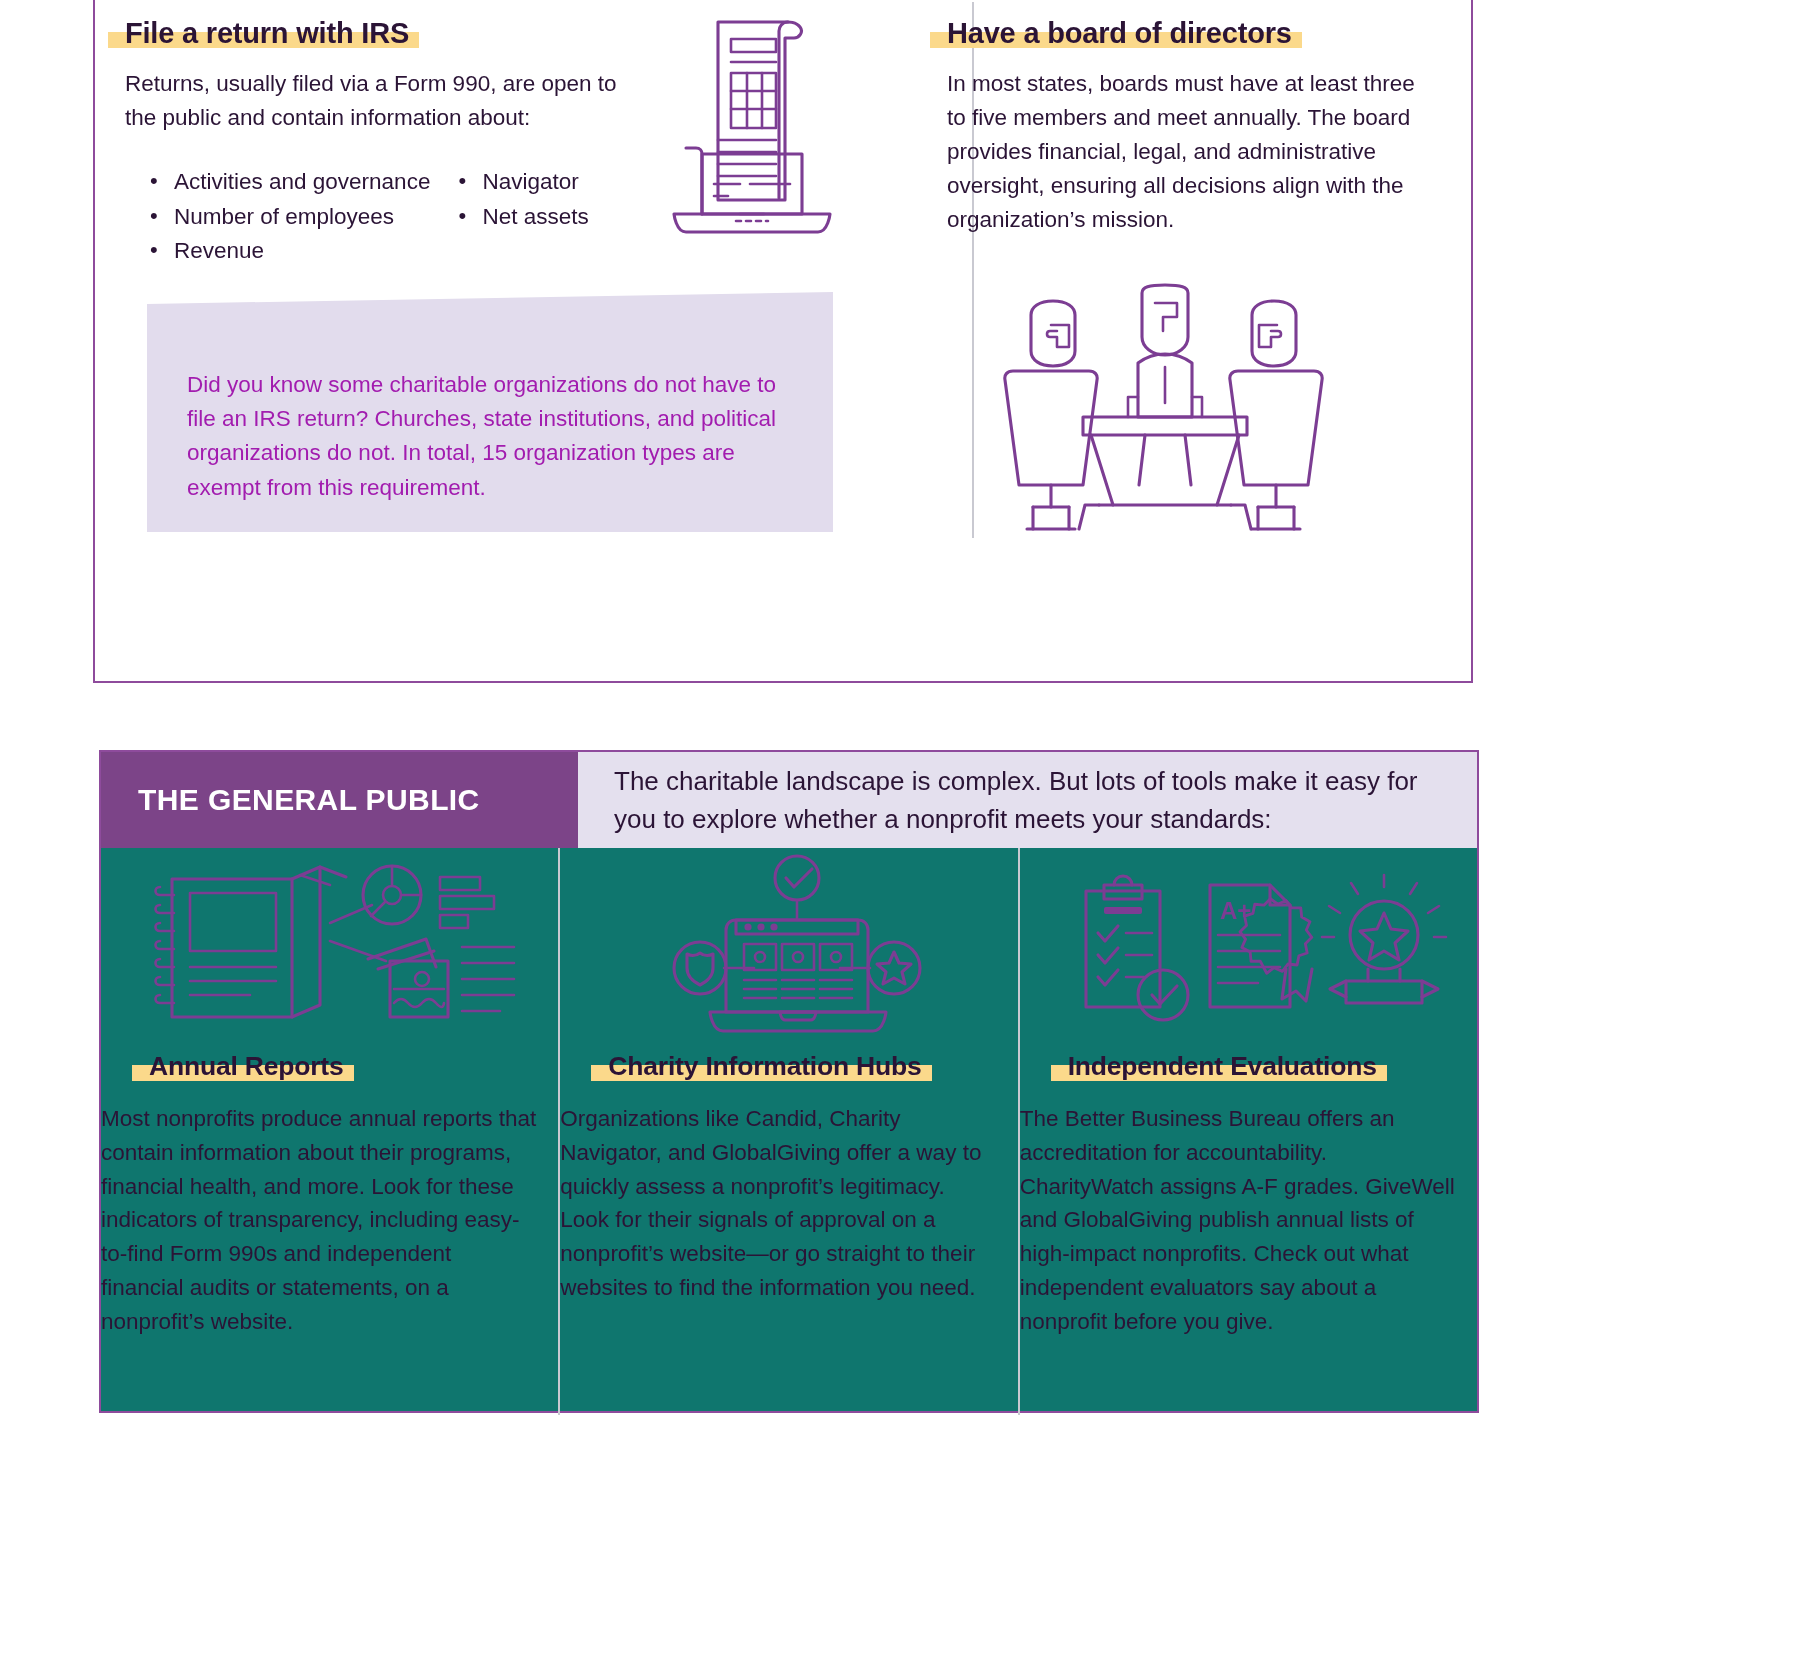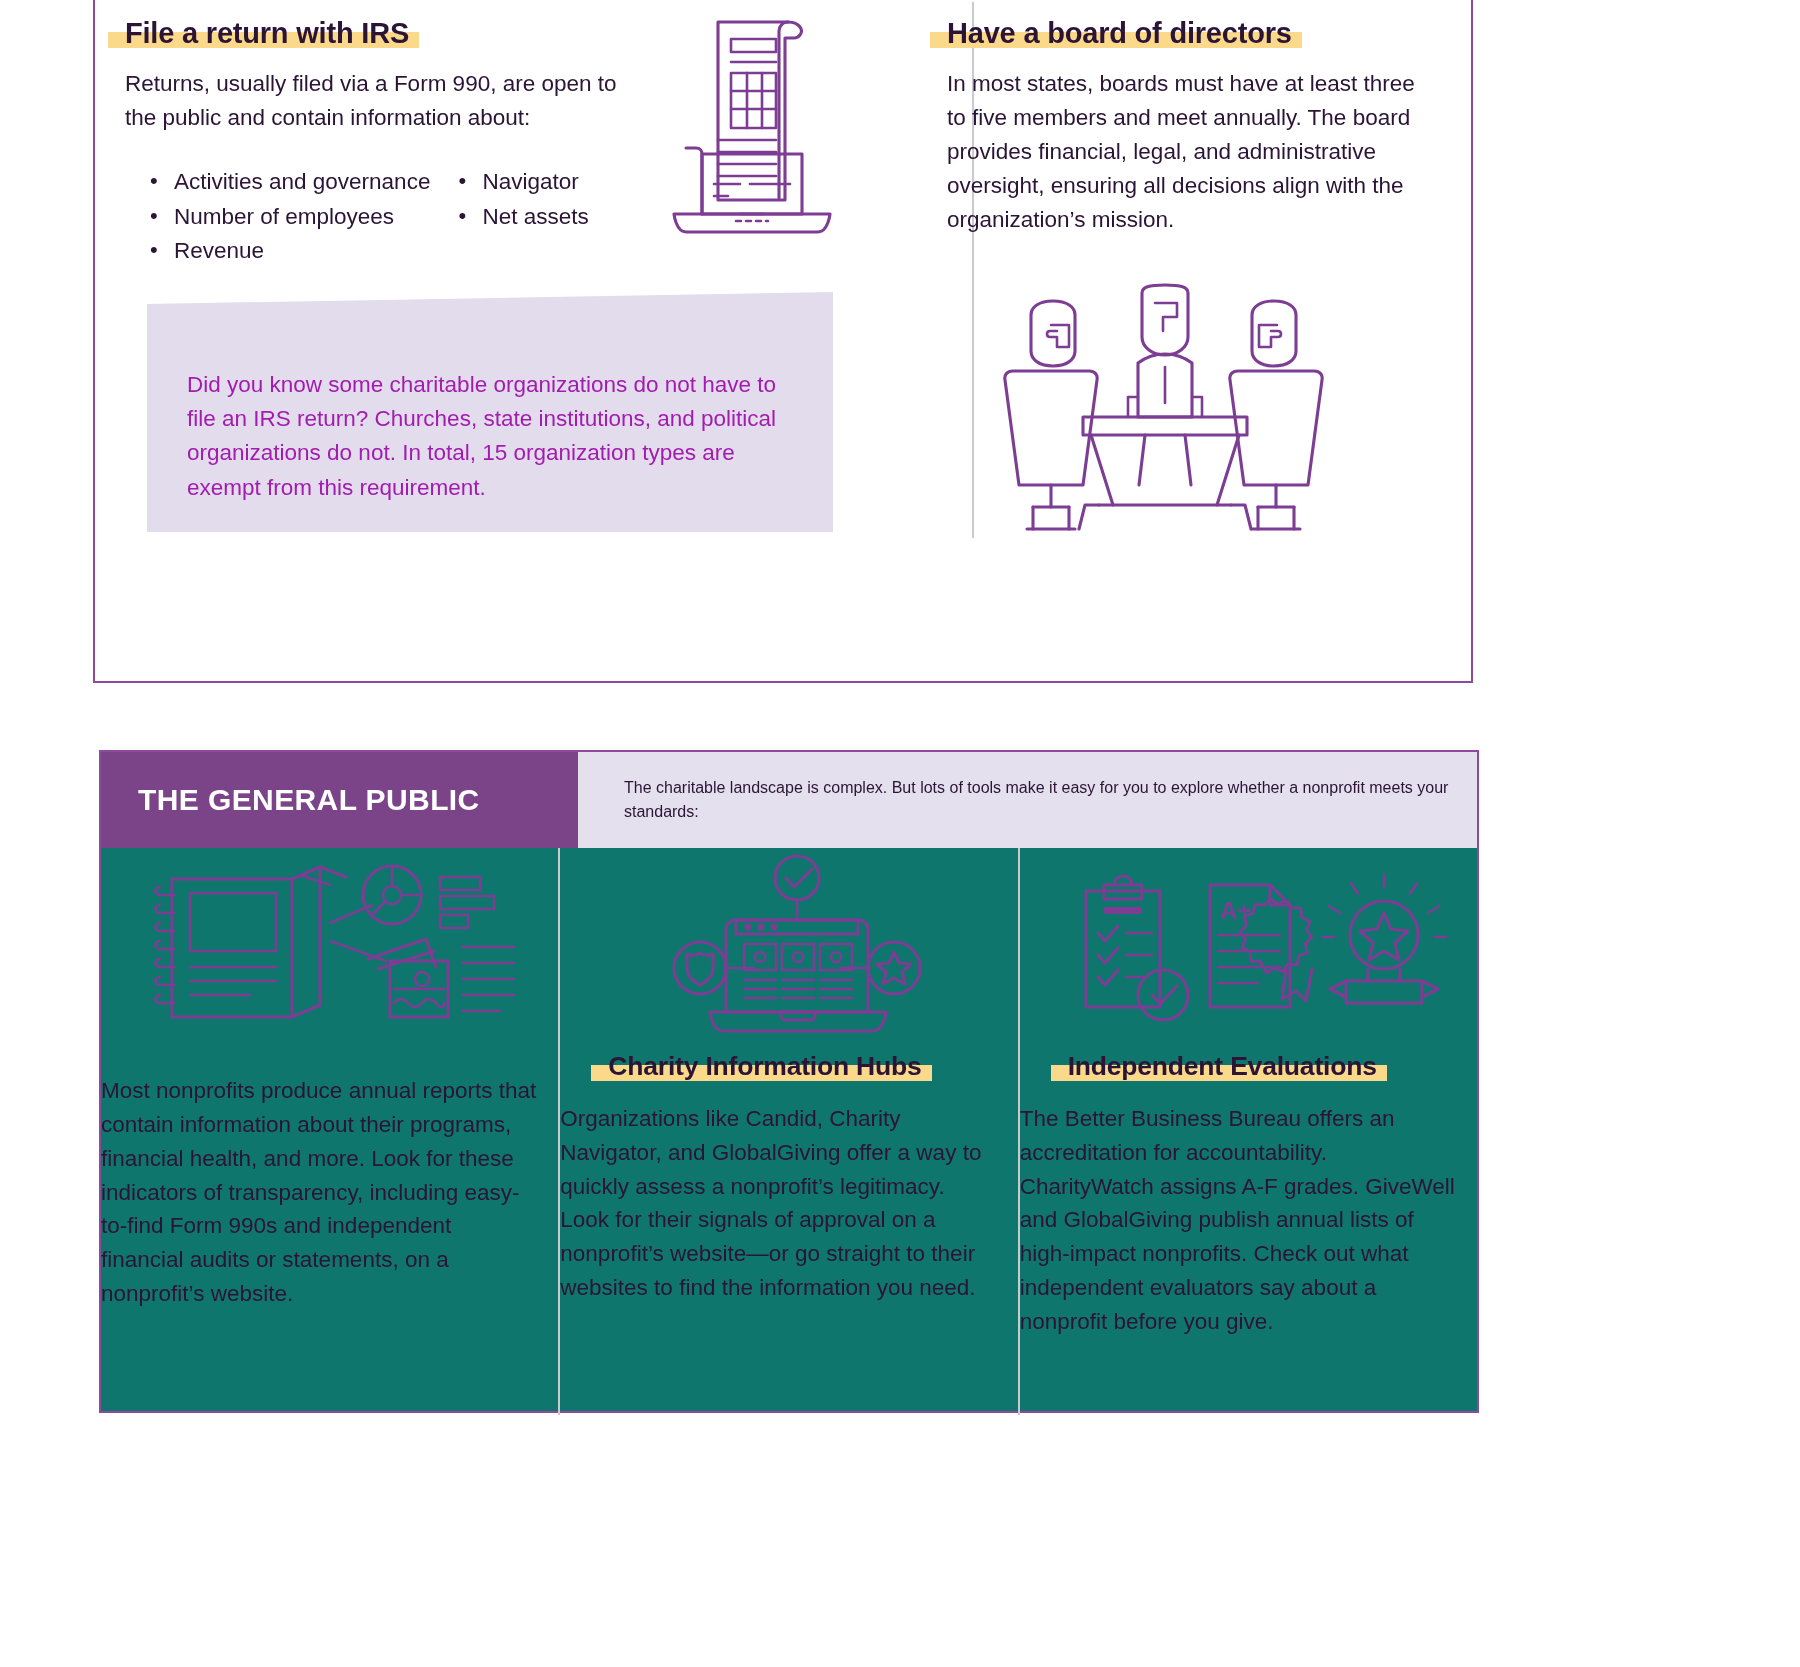--- a/index.html
+++ b/index.html
@@ -141,10 +141,10 @@
     align-items: center;
   }
   #band-text p {
-    font-size: 16px;
+    font-size: 26px;
     line-height: 1.48;
     color: #2b1436;
-    padding-left: 46px;
+    padding-left: 36px;
     padding-right: 20px;
   }
 

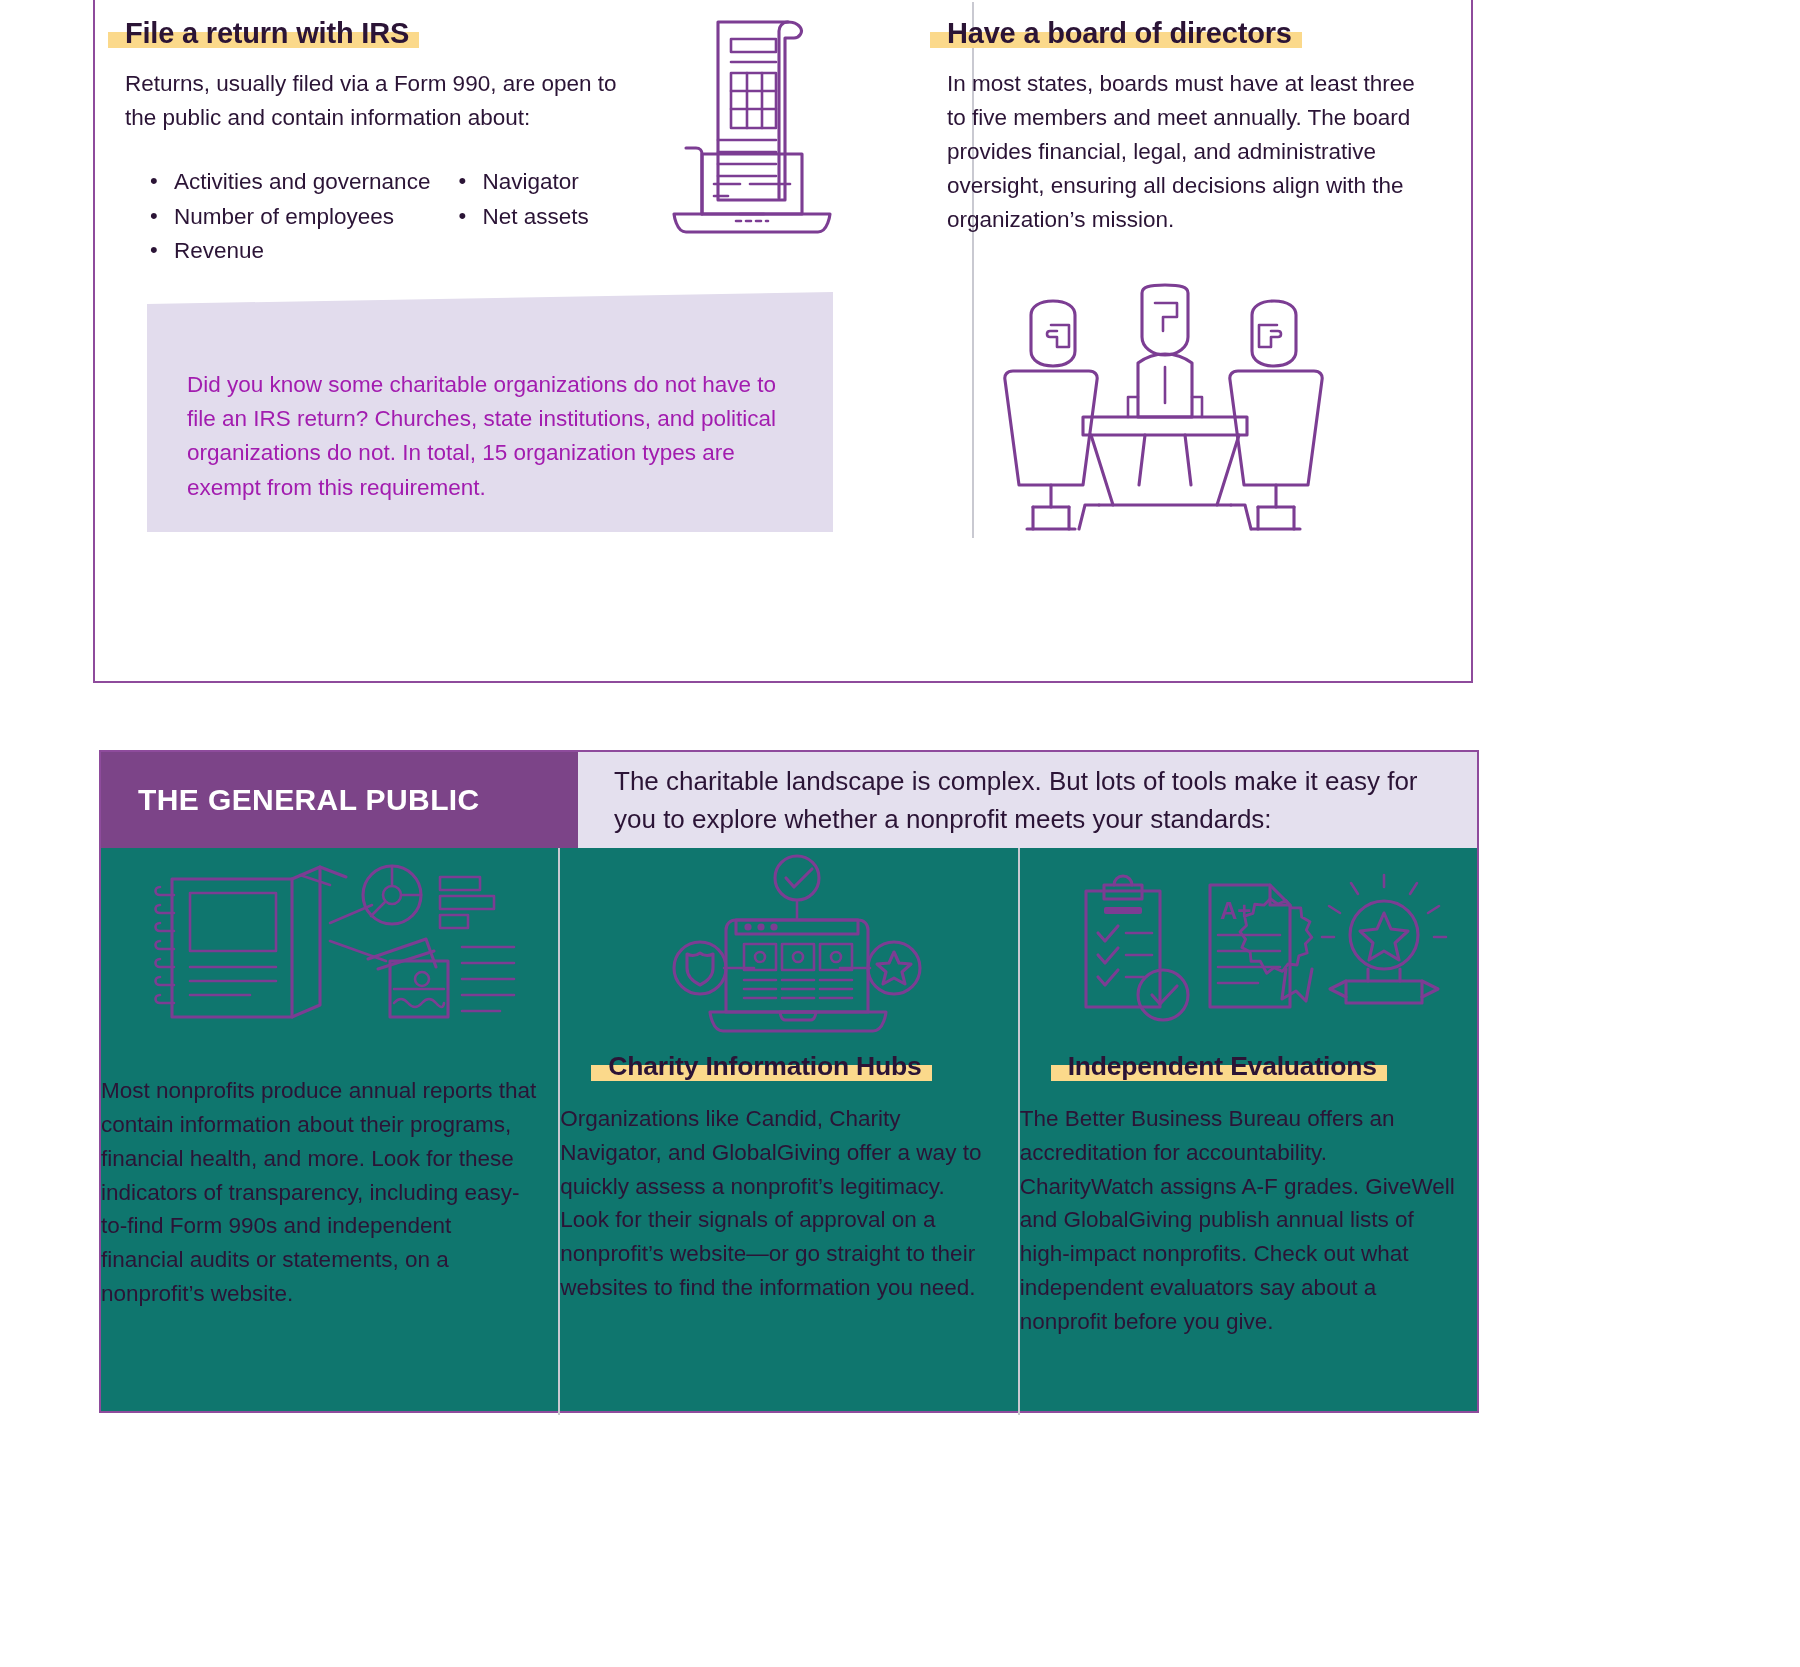--- a/index.html
+++ b/index.html
@@ -358,6 +358,9 @@
             <line class="st2" x1="312" y1="132" x2="364" y2="132"></line>
             <line class="st2" x1="312" y1="148" x2="350" y2="148"></line>
           </svg>
+        </div>
+        <div class="col3-head-wrap">
+          <span class="hl-head c3h">Annual Reports</span>
         </div>
         <div class="col3-body">
           <p>Most nonprofits produce annual reports that contain information about their programs, financial health, and more. Look for these indicators of transparency, including easy-to-find Form 990s and independent financial audits or statements, on a nonprofit’s website.</p>

